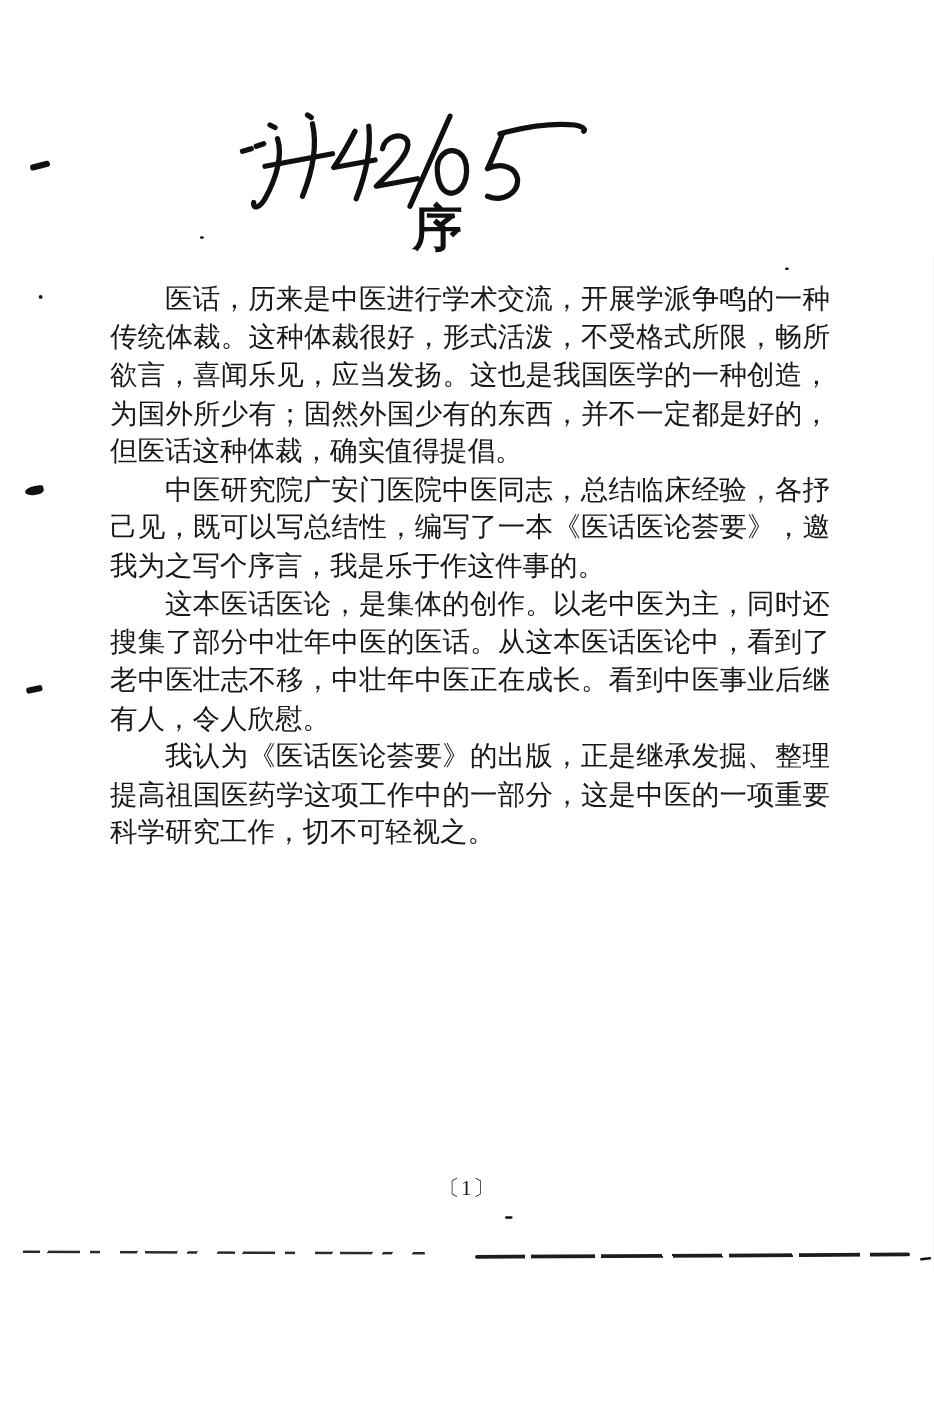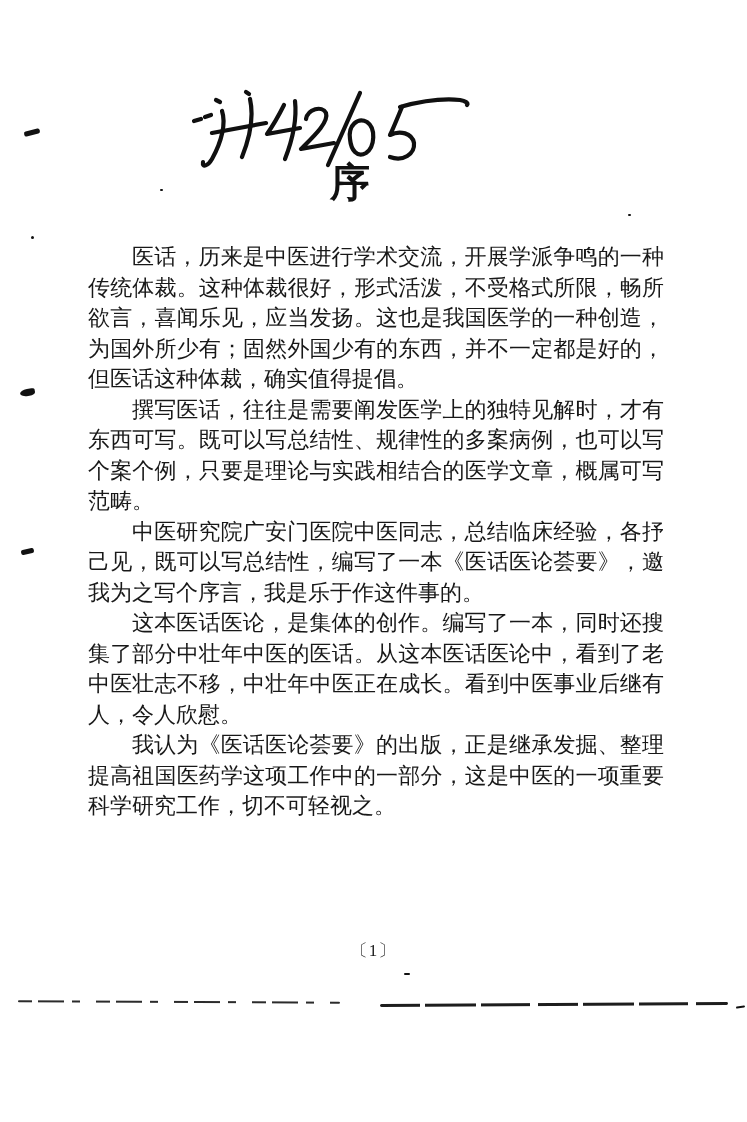--- a/index.html
+++ b/index.html
@@ -42,7 +42,7 @@
   .body {
     position: absolute;
     left: 88px;
-    top: 242px;
+    top: 224px;
     width: 576px;
   }
   .body p {

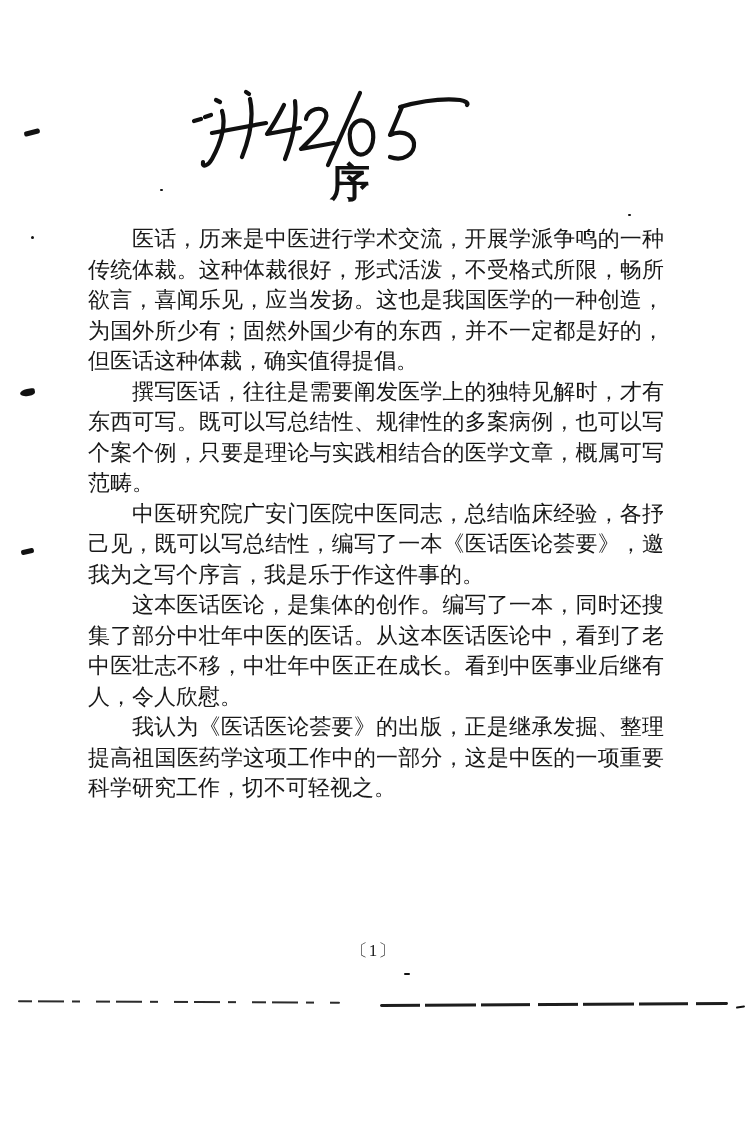--- a/index.html
+++ b/index.html
@@ -116,7 +116,6 @@
 
   <div class="body">
     <p>医话，历来是中医进行学术交流，开展学派争鸣的一种传统体裁。这种体裁很好，形式活泼，不受格式所限，畅所欲言，喜闻乐见，应当发扬。这也是我国医学的一种创造，为国外所少有；固然外国少有的东西，并不一定都是好的，但医话这种体裁，确实值得提倡。</p>
-    <p>撰写医话，往往是需要阐发医学上的独特见解时，才有东西可写。既可以写总结性、规律性的多案病例，也可以写个案个例，只要是理论与实践相结合的医学文章，概属可写范畴。</p>
     <p>中医研究院广安门医院中医同志，总结临床经验，各抒己见，既可以写总结性，编写了一本《医话医论荟要》，邀我为之写个序言，我是乐于作这件事的。</p>
     <p>这本医话医论，是集体的创作。编写了一本，同时还搜集了部分中壮年中医的医话。从这本医话医论中，看到了老中医壮志不移，中壮年中医正在成长。看到中医事业后继有人，令人欣慰。</p>
     <p>我认为《医话医论荟要》的出版，正是继承发掘、整理提高祖国医药学这项工作中的一部分，这是中医的一项重要科学研究工作，切不可轻视之。</p>

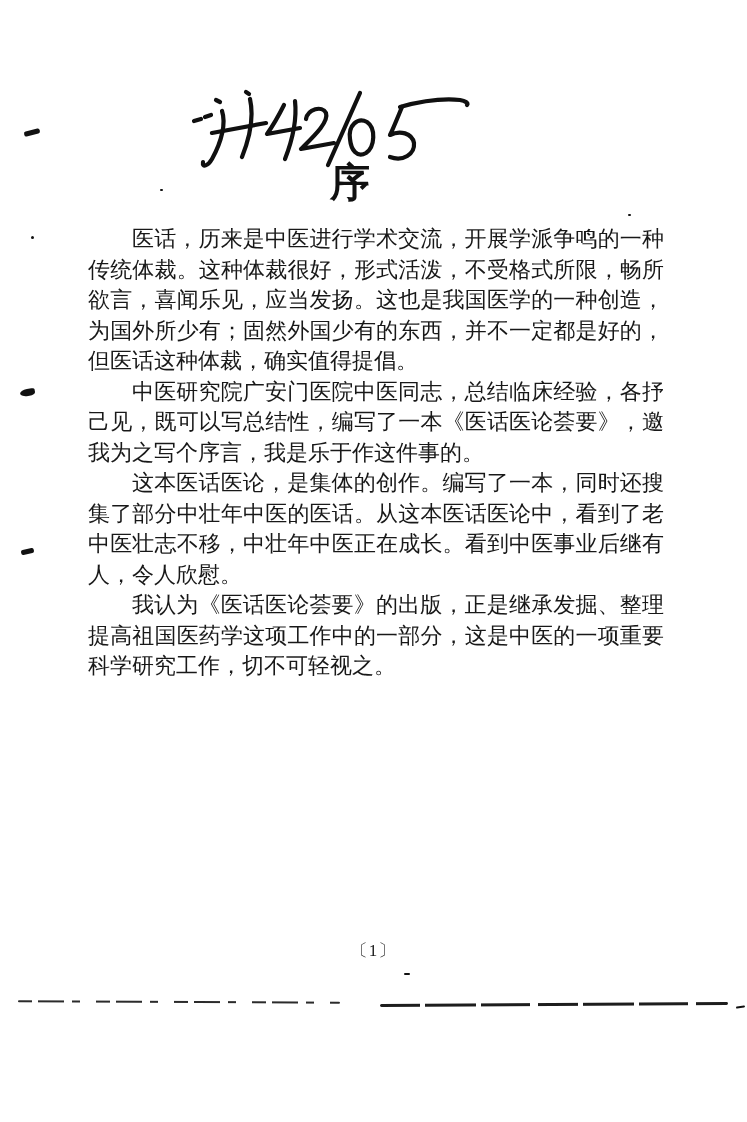--- a/index.html
+++ b/index.html
@@ -117,7 +117,7 @@
   <div class="body">
     <p>医话，历来是中医进行学术交流，开展学派争鸣的一种传统体裁。这种体裁很好，形式活泼，不受格式所限，畅所欲言，喜闻乐见，应当发扬。这也是我国医学的一种创造，为国外所少有；固然外国少有的东西，并不一定都是好的，但医话这种体裁，确实值得提倡。</p>
     <p>中医研究院广安门医院中医同志，总结临床经验，各抒己见，既可以写总结性，编写了一本《医话医论荟要》，邀我为之写个序言，我是乐于作这件事的。</p>
-    <p>这本医话医论，是集体的创作。编写了一本，同时还搜集了部分中壮年中医的医话。从这本医话医论中，看到了老中医壮志不移，中壮年中医正在成长。看到中医事业后继有人，令人欣慰。</p>
+    <p>这本医话医论，是集体的创作。以老中医为主，同时还搜集了部分中壮年中医的医话。从这本医话医论中，看到了老中医壮志不移，中壮年中医正在成长。看到中医事业后继有人，令人欣慰。</p>
     <p>我认为《医话医论荟要》的出版，正是继承发掘、整理提高祖国医药学这项工作中的一部分，这是中医的一项重要科学研究工作，切不可轻视之。</p>
   </div>
 

